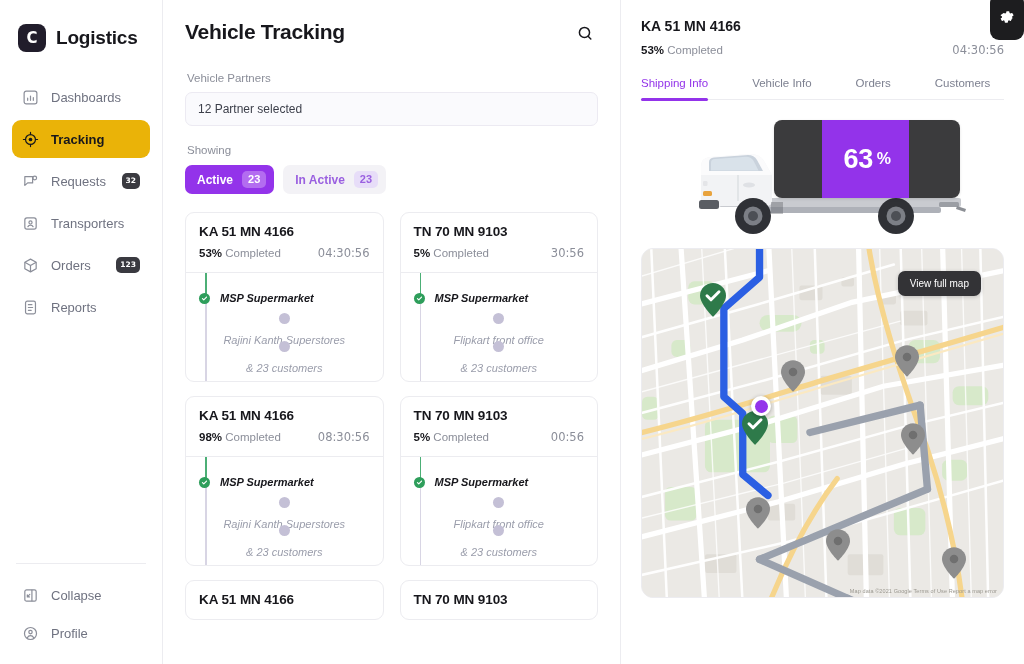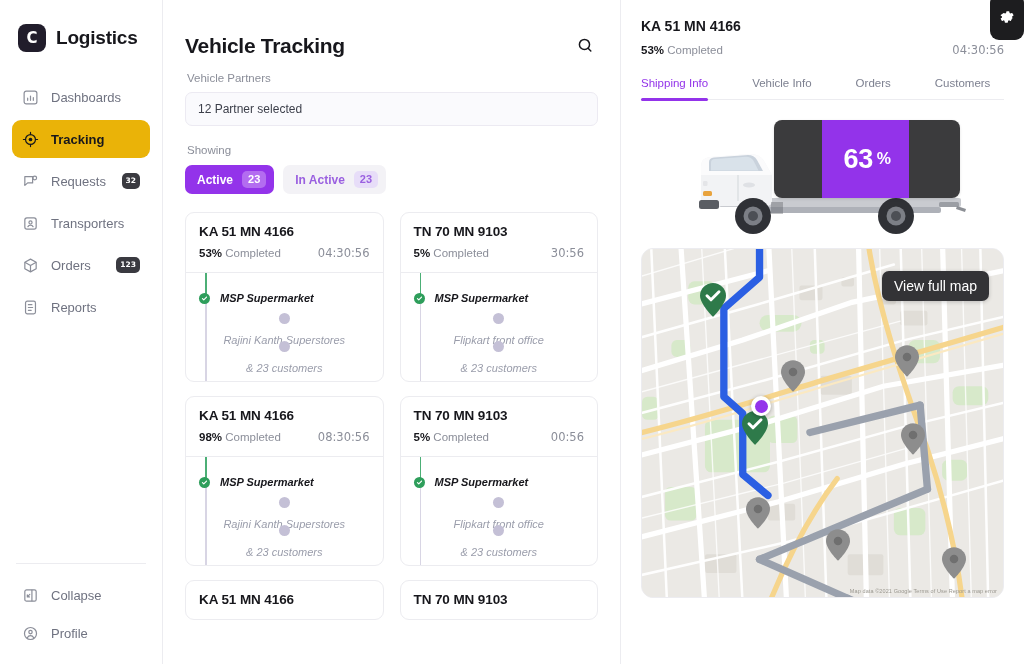--- a/index.html
+++ b/index.html
@@ -59,7 +59,7 @@
     border-right: 1px solid #ececf0;
     padding: 0 22px; overflow: hidden; position: relative;
   }
-  .middle-head { display: flex; align-items: flex-end; justify-content: space-between; padding-top: 20px; height: 58px; }
+  .middle-head { display: flex; align-items: flex-start; justify-content: space-between; padding-top: 20px; height: 58px; }
   .page-title { font-size: 21px; font-weight: 700; letter-spacing: -0.3px; color: #17171c; }
   .search-btn { width: 26px; height: 26px; display: flex; align-items: center; justify-content: center; cursor: pointer; }
 

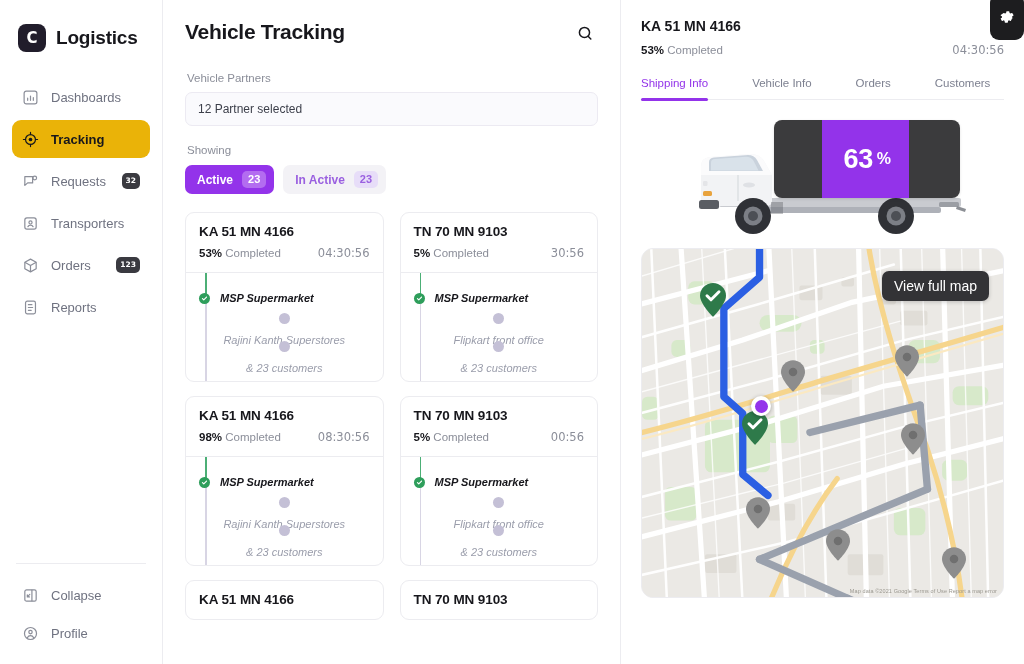--- a/index.html
+++ b/index.html
@@ -157,8 +157,8 @@
   }
   .map svg { position: absolute; inset: 0; width: 100%; height: 100%; display: block; }
   .view-map-btn {
-    position: absolute; top: 22px; right: 14px; background: #333336; color: #fff;
-    font-size: 14px; padding: 7px 12px; border-radius: 7px; cursor: pointer;
+    position: absolute; top: 22px; right: 22px; background: #333336; color: #fff;
+    font-size: 10px; padding: 7px 12px; border-radius: 7px; cursor: pointer;
     box-shadow: 0 1px 4px rgba(0,0,0,.2); z-index: 4;
   }
   .map-attrib {

